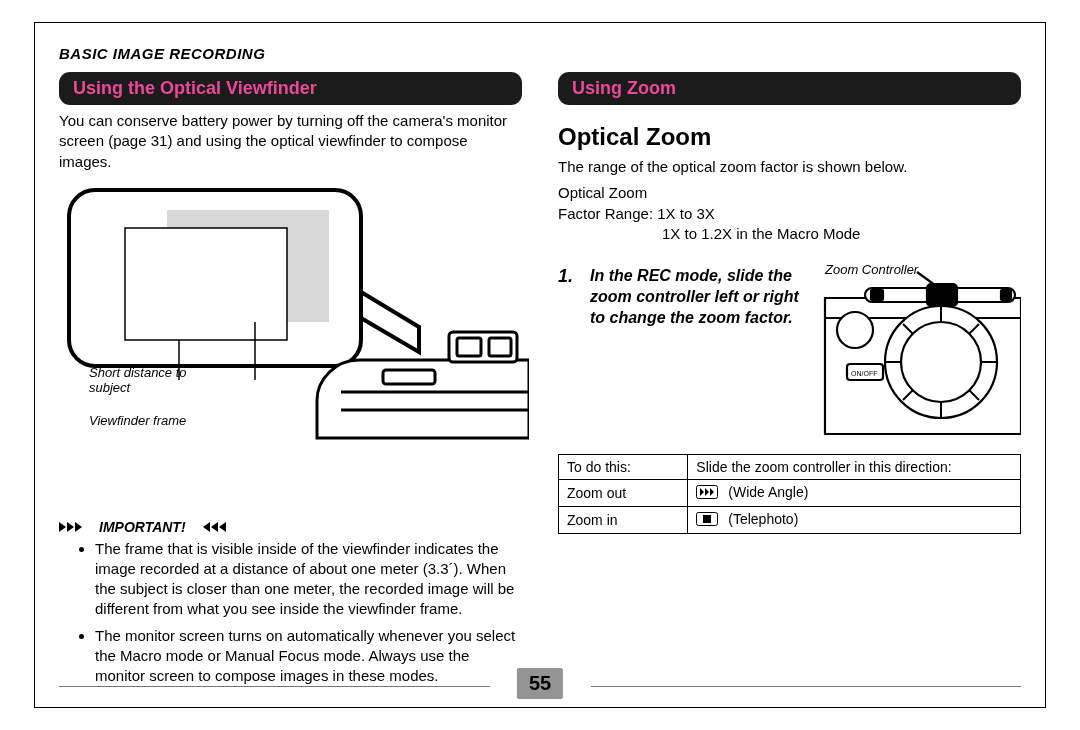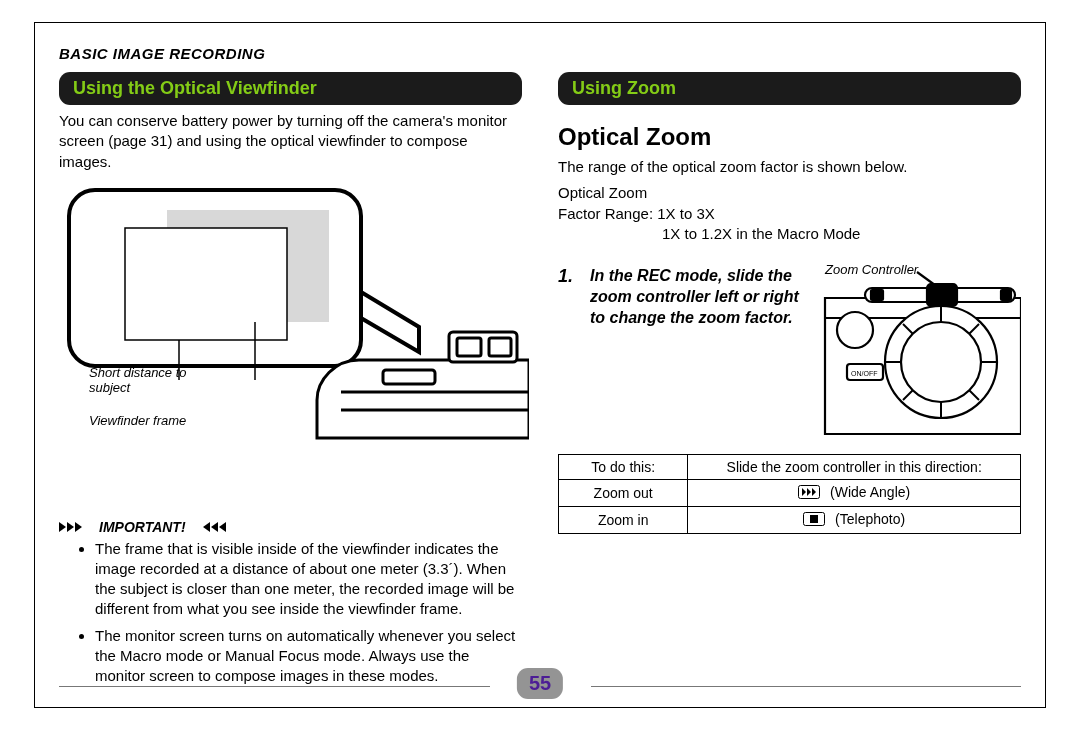--- a/index.html
+++ b/index.html
@@ -42,7 +42,7 @@
   .col{flex:1 1 0;min-width:0;}
   .pill{
     background:#1b1b1b;
-    color:#84cc16;
+    color:#ec4899;
     font-weight:bold;
     font-size:18px;
     padding:6px 14px 6px 14px;

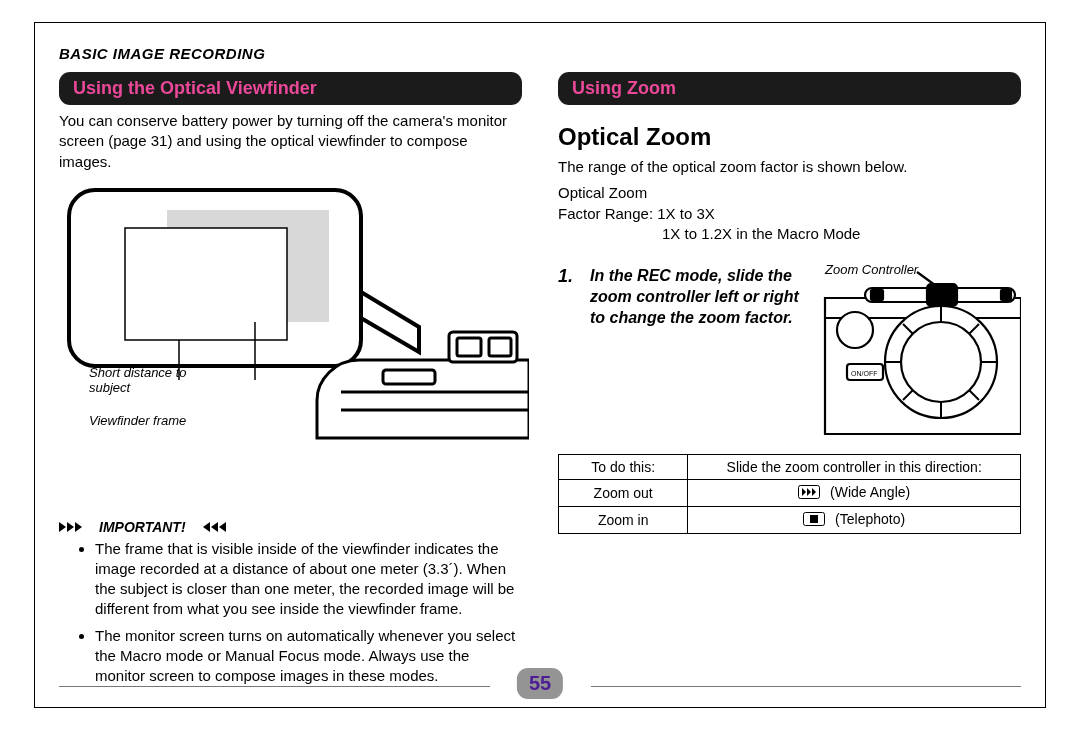--- a/index.html
+++ b/index.html
@@ -82,7 +82,7 @@
   table.zoom th, table.zoom td{
     border:1px solid #000;
     padding:4px 8px;
-    text-align:center;
+    text-align:left;
     font-weight:normal;
   }
   .zicon{display:inline-block;vertical-align:middle;margin-right:6px;}

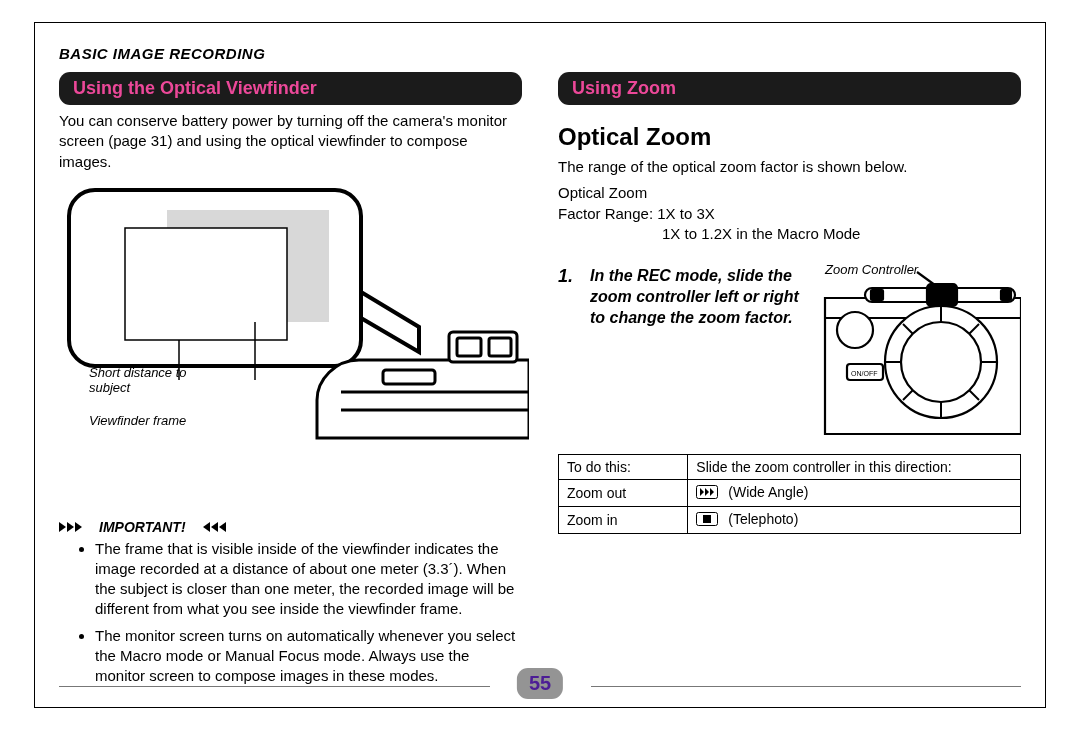--- a/index.html
+++ b/index.html
@@ -108,11 +108,11 @@
     position:absolute;
     left:50%;bottom:8px;transform:translateX(-50%);
     background:var(--gray);
-    color:#4c1d95;
+    color:#000000;
     font-weight:bold;
     font-size:20px;
     padding:4px 12px;
-    border-radius:11px;
+    border-radius:2px;
   }
   .hr-left,.hr-right{
     position:absolute;bottom:20px;height:0;border-top:1px solid #777;

